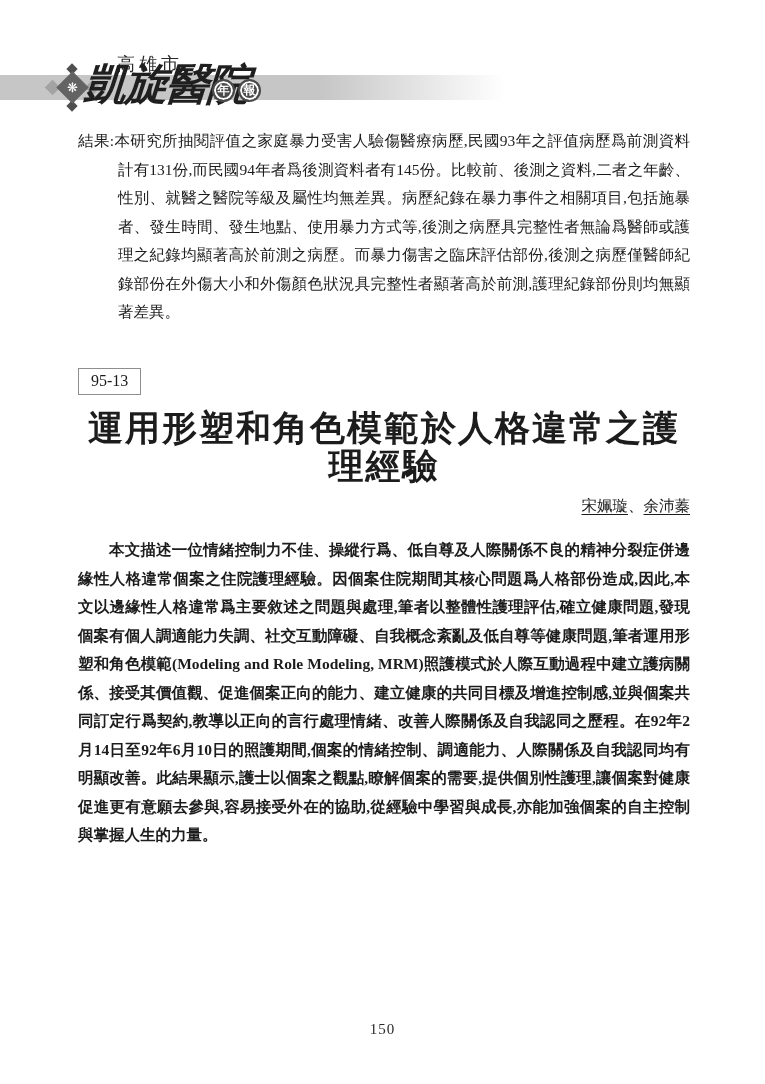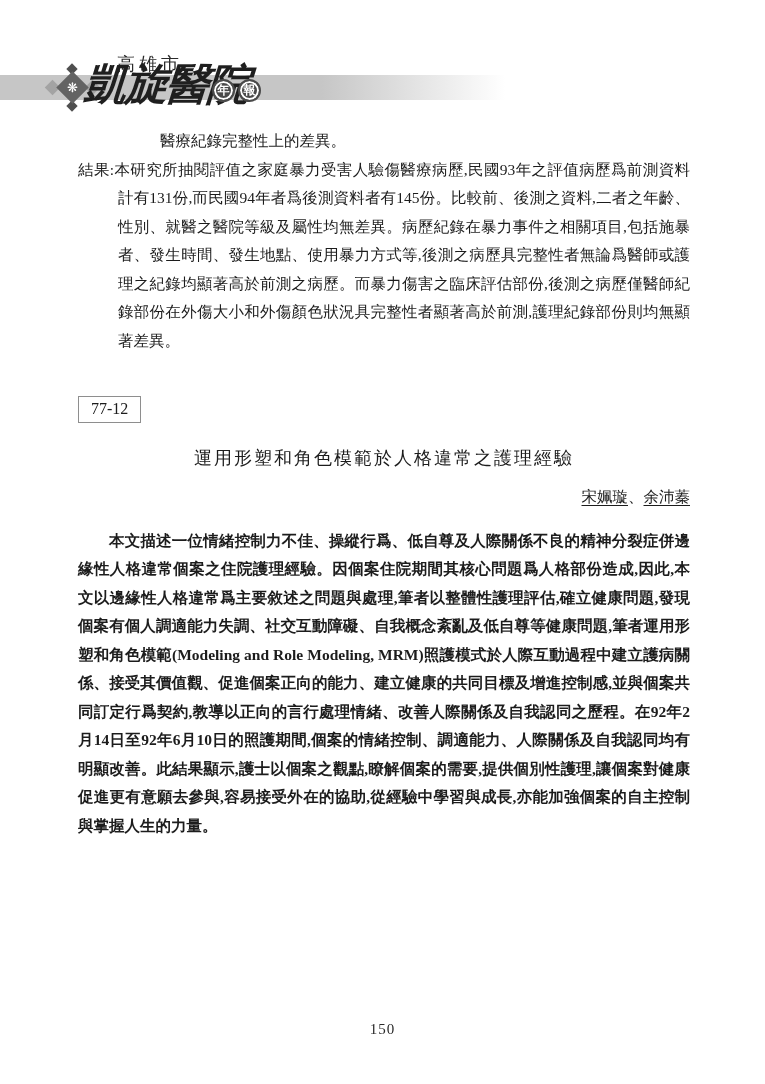--- a/index.html
+++ b/index.html
@@ -100,7 +100,6 @@
 
   <div class="content">
 
-    <p class="cont-line">醫療紀錄完整性上的差異。</p>
 
     <p class="hang"><span>結果:</span><span>本研究所抽閱評值之家庭暴力受害人驗傷醫療病歷,民國93年之評值病歷爲前測資料計有131份,而民國94年者爲後測資料者有145份。比較前、後測之資料,二者之年齡、性別、就醫之醫院等級及屬性均無差異。病歷紀錄在暴力事件之相關項目,包括施暴者、發生時間、發生地點、使用暴力方式等,後測之病歷具完整性者無論爲醫師或護理之紀錄均顯著高於前測之病歷。而暴力傷害之臨床評估部份,後測之病歷僅醫師紀錄部份在外傷大小和外傷顏色狀況具完整性者顯著高於前測,護理紀錄部份則均無顯著差異。</span></p>
 

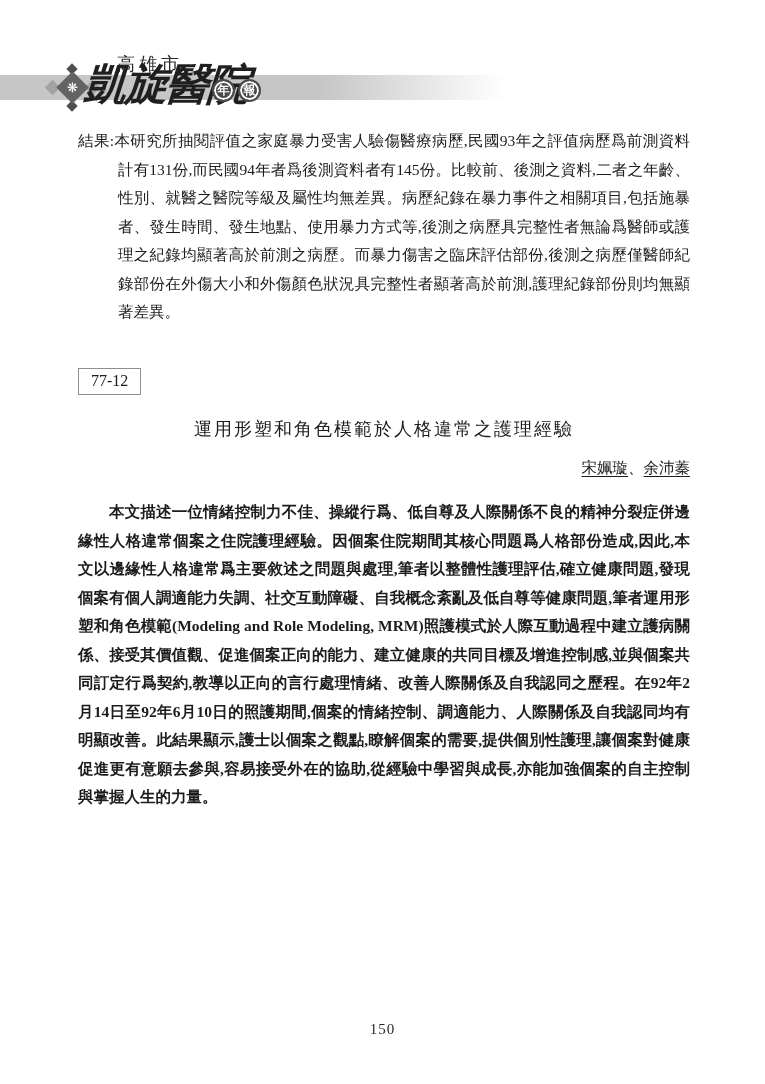--- a/index.html
+++ b/index.html
@@ -105,7 +105,7 @@
 
 
     <div>
-      <span class="article-no">77-12</span>
+      <span class="article-no">95-13</span>
     </div>
 
     <p class="article-title">運用形塑和角色模範於人格違常之護理經驗</p>

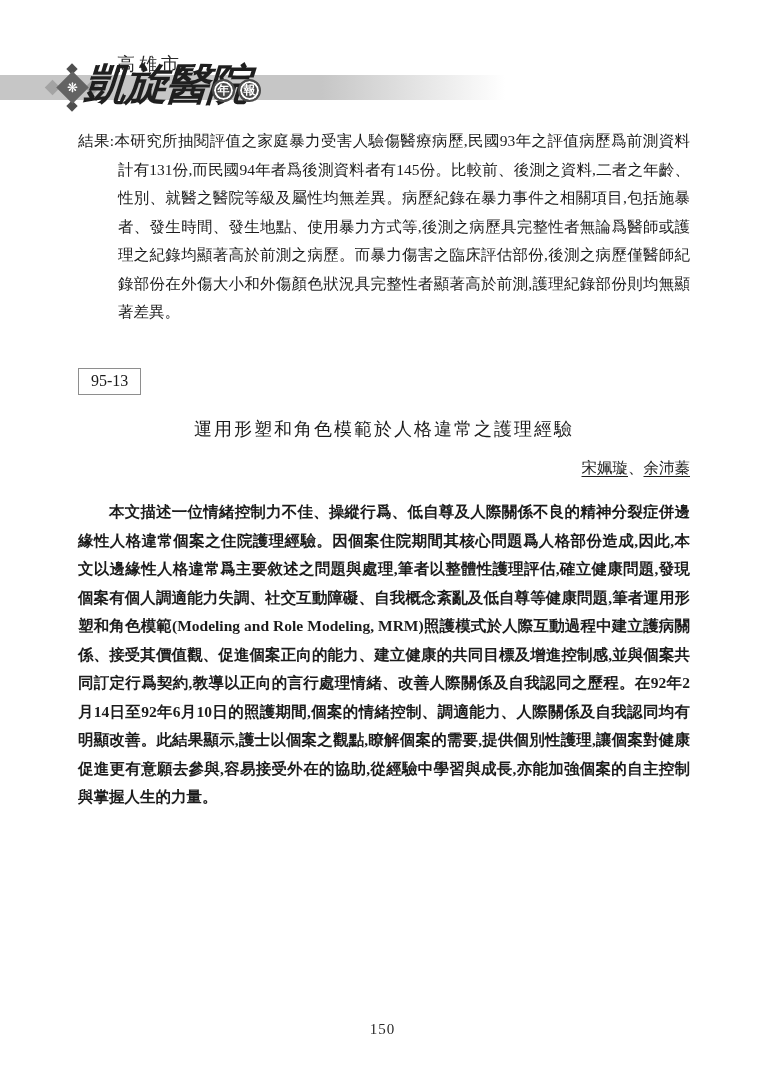--- a/index.html
+++ b/index.html
@@ -60,7 +60,7 @@
   }
   .article-title{
     margin-top:15px !important;
-    text-align:center;font-size:18px;font-weight:normal;
+    text-align:center;font-size:35px;font-weight:bold;
     letter-spacing:2px;line-height:38px;text-indent:0;
   }
   .authors{

